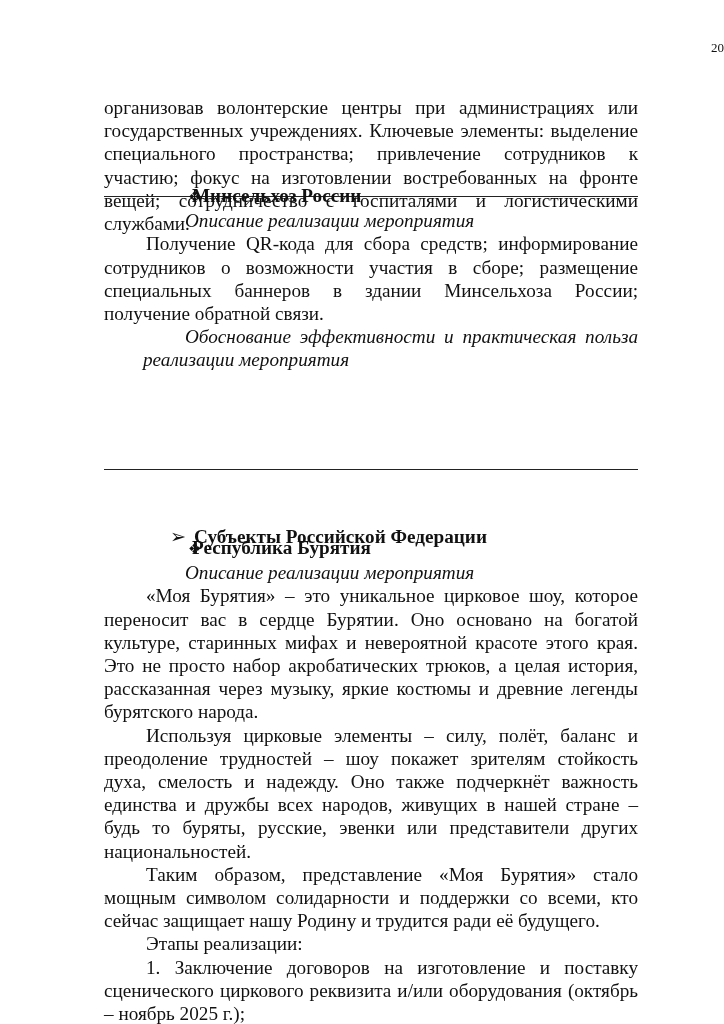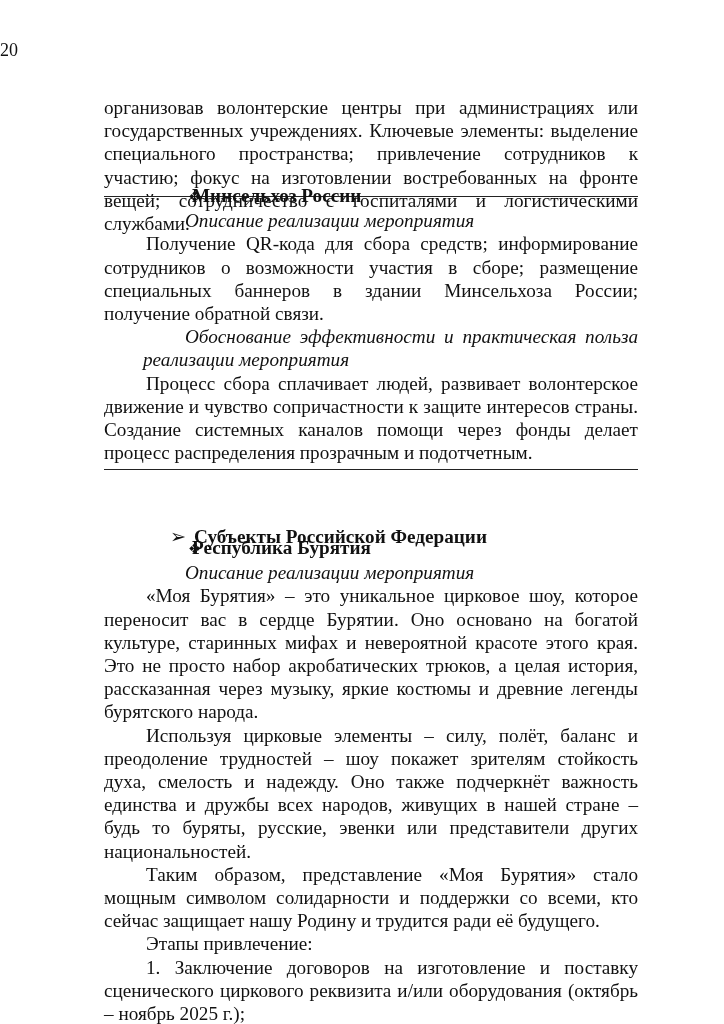--- a/index.html
+++ b/index.html
@@ -5,7 +5,7 @@
   html, body { margin: 0; padding: 0; background: #ffffff; }
   body { width: 724px; height: 1024px; position: relative; overflow: hidden;
          font-family: "Liberation Serif", "DejaVu Serif", serif; color: #111; }
-  .page-num { position: absolute; top: 40px; left: 0; width: 724px; text-align: left; font-size: 18px; }
+  .page-num { position: absolute; top: 40px; left: 0; width: 724px; text-align: right; font-size: 13px; }
   .content { position: absolute; left: 104px; width: 534px; font-size: 19.2px; line-height: 23.2px; }
   p { margin: 0; text-align: justify; }
   .ind { text-indent: 42px; }

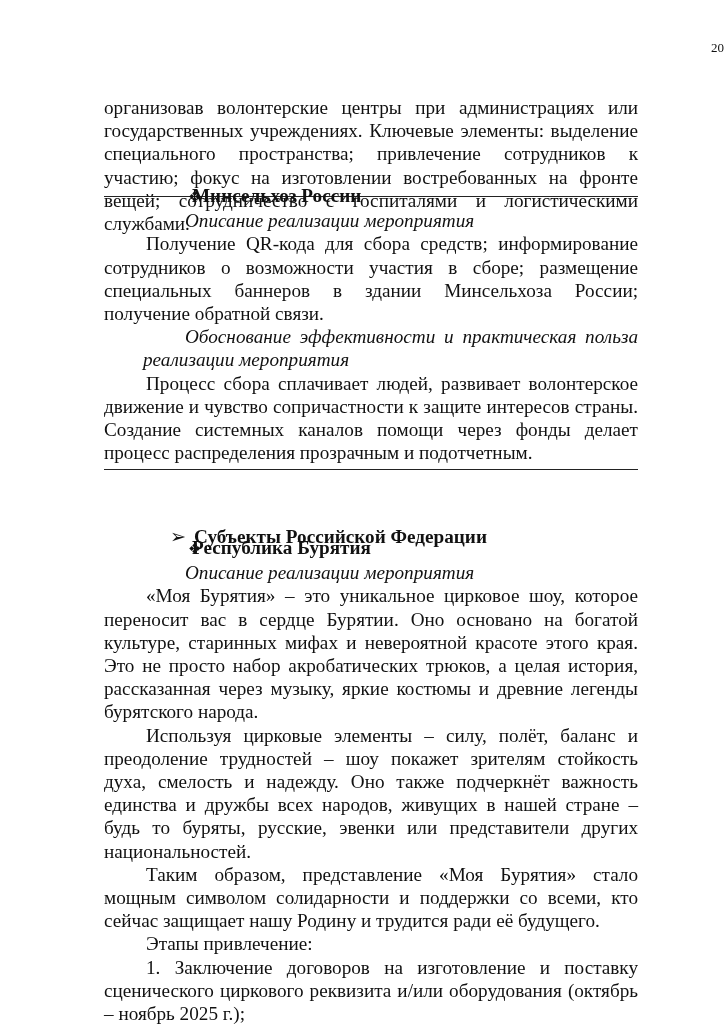--- a/index.html
+++ b/index.html
@@ -32,7 +32,6 @@
   <p class="ind it">Описание реализации мероприятия</p>
   <p class="ind">Получение QR-кода для сбора средств; информирование сотрудников о возможности участия в сборе; размещение специальных баннеров в здании Минсельхоза России; получение обратной связи.</p>
   <p class="ind it">Обоснование эффективности и практическая польза реализации мероприятия</p>
-  <p class="ind">Процесс сбора сплачивает людей, развивает волонтерское движение и чувство сопричастности к защите интересов страны. Создание системных каналов помощи через фонды делает процесс распределения прозрачным и подотчетным.</p>
 </div>
 
 <div class="rule" style="top:469px;"></div>

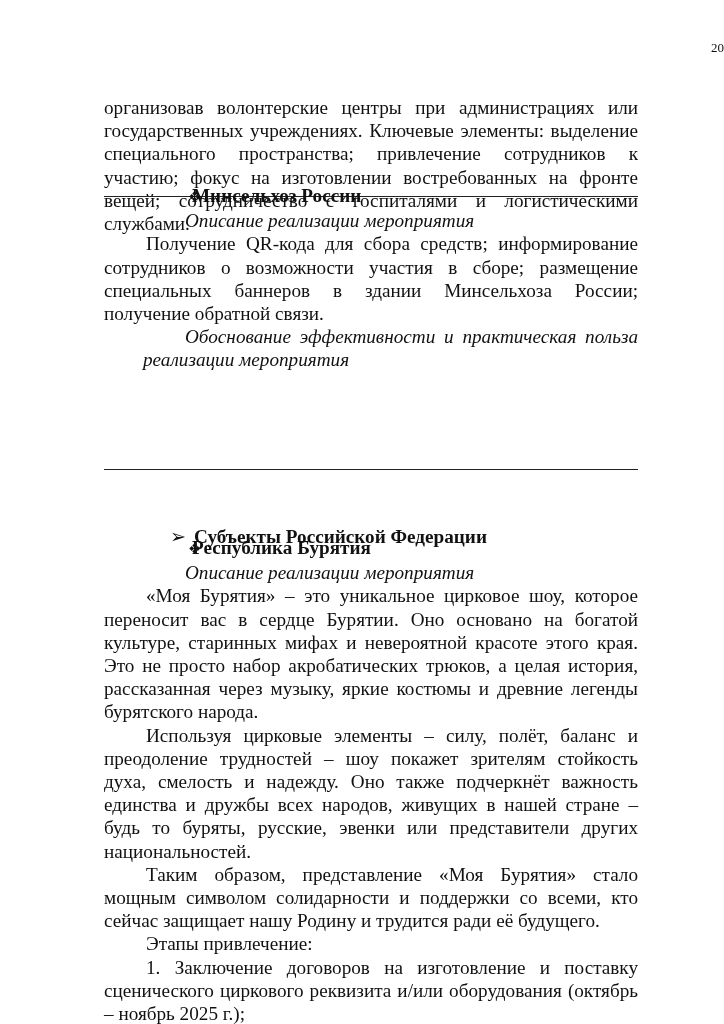--- a/index.html
+++ b/index.html
@@ -46,7 +46,7 @@
   <p class="ind">«Моя Бурятия» – это уникальное цирковое шоу, которое переносит вас в сердце Бурятии. Оно основано на богатой культуре, старинных мифах и невероятной красоте этого края. Это не просто набор акробатических трюков, а целая история, рассказанная через музыку, яркие костюмы и древние легенды бурятского народа.</p>
   <p class="ind">Используя цирковые элементы – силу, полёт, баланс и преодоление трудностей – шоу покажет зрителям стойкость духа, смелость и надежду. Оно также подчеркнёт важность единства и дружбы всех народов, живущих в нашей стране – будь то буряты, русские, эвенки или представители других национальностей.</p>
   <p class="ind">Таким образом, представление «Моя Бурятия» стало мощным символом солидарности и поддержки со всеми, кто сейчас защищает нашу Родину и трудится ради её будущего.</p>
-  <p class="ind">Этапы привлечение:</p>
+  <p class="ind">Этапы реализации:</p>
   <p class="ind">1. Заключение договоров на изготовление и поставку сценического циркового реквизита и/или оборудования (октябрь – ноябрь 2025 г.);</p>
 
 </div>

